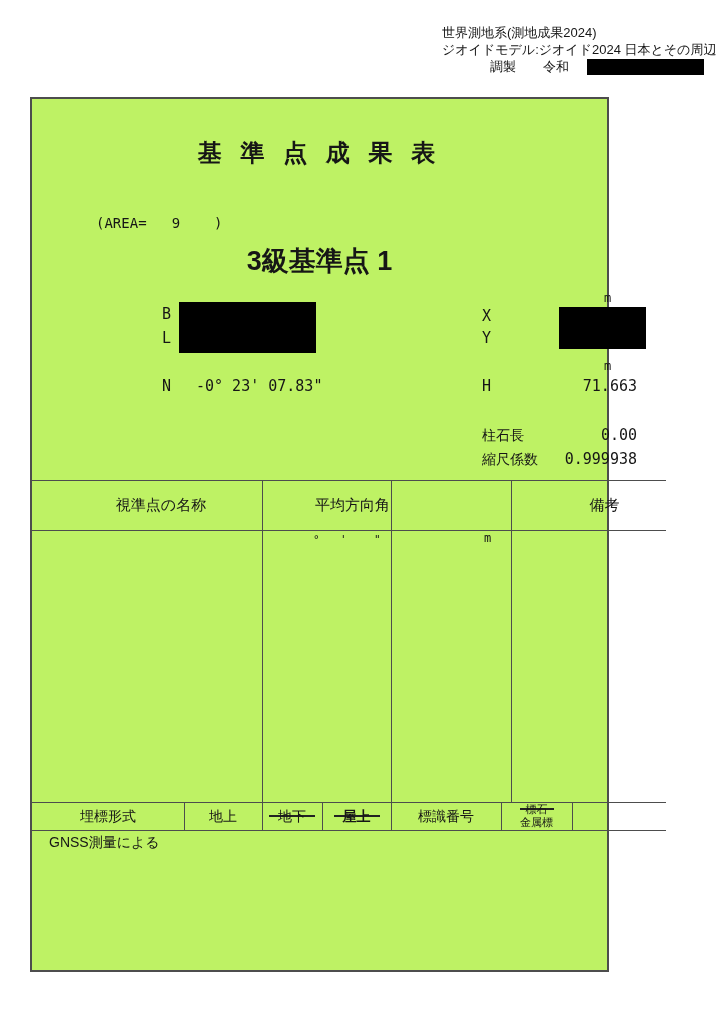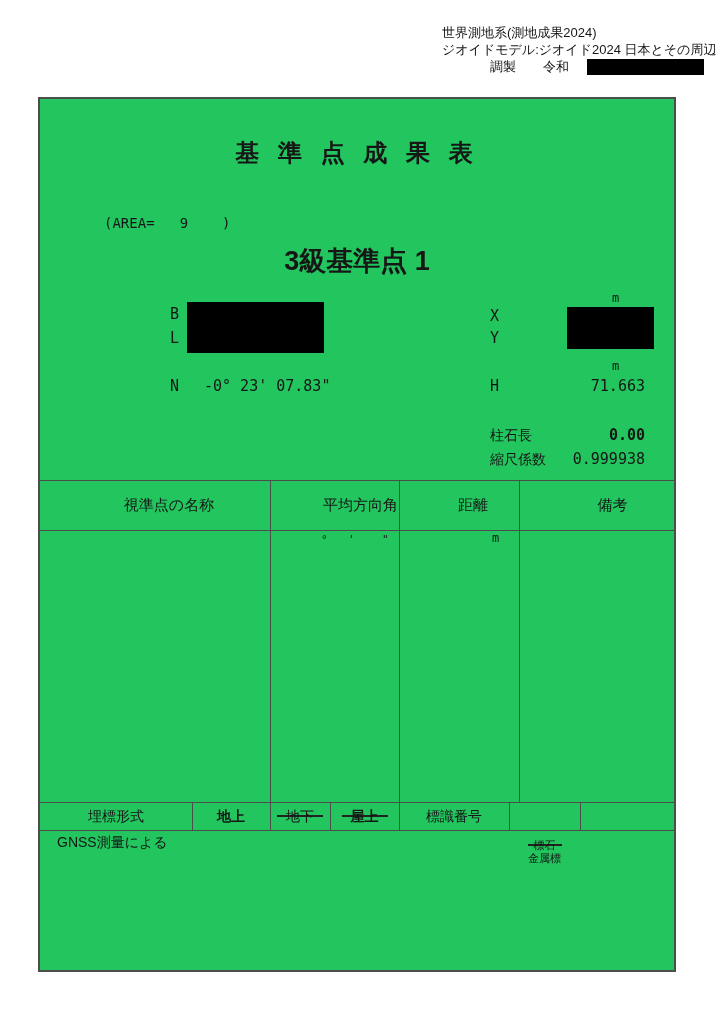--- a/index.html
+++ b/index.html
@@ -15,8 +15,8 @@
   .redact-date{display:inline-block;width:117px;height:16px;background:#000;}
   
   .frame{
-    position:absolute;left:38px;top:97px;width:638px;height:875px;
-    border:2px solid #4d4d4d;box-sizing:border-box;background:#22c55e;
+    position:absolute;left:30px;top:97px;width:579px;height:875px;
+    border:2px solid #4d4d4d;box-sizing:border-box;background:#bef264;
   }
   .doc-title{
     position:absolute;left:0;top:38px;width:100%;text-align:center;

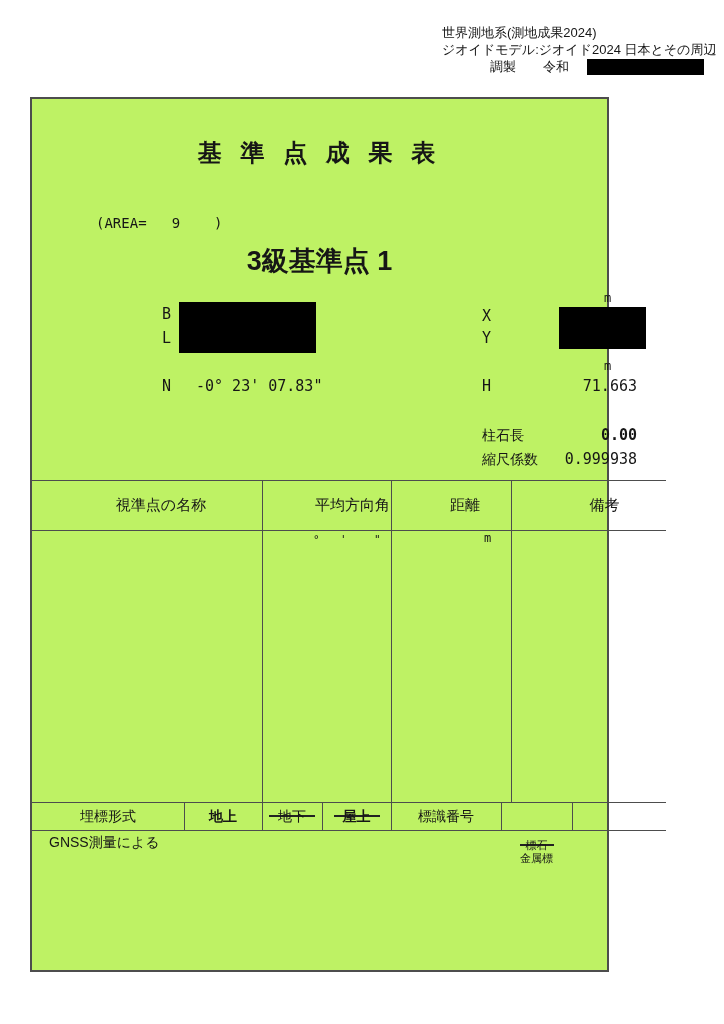--- a/index.html
+++ b/index.html
@@ -96,7 +96,7 @@
     <div class="rightval mono" style="left:450px;top:278px;">71.663</div>
 
     <span class="jp-label" style="left:450px;top:328px;text-align:right;">柱石長</span>
-    <div class="rightval mono" style="left:450px;top:327px;font-weight:bold;">0.00</div>
+    <div class="rightval mono" style="left:450px;top:327px;">0.00</div>
     <span class="jp-label" style="left:450px;top:352px;">縮尺係数</span>
     <div class="rightval mono" style="left:450px;top:351px;">0.999938</div>
 

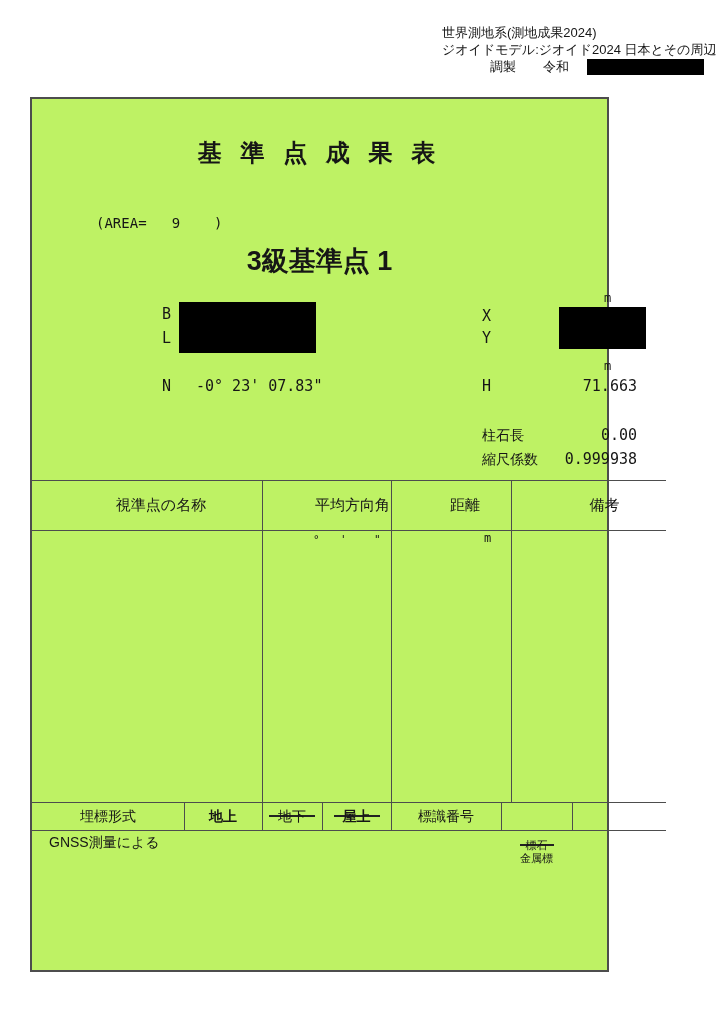--- a/index.html
+++ b/index.html
@@ -116,7 +116,6 @@
 
     <div class="th" style="left:0;width:230px;">視準点の名称</div>
     <div class="th" style="left:230px;width:129px;padding-left:12px;">平均方向角</div>
-    <div class="th" style="left:359px;width:120px;">距離</div>
     <div class="th" style="left:479px;width:159px;">備考</div>
 
     <span class="unit-glyph" style="left:281px;">°</span>

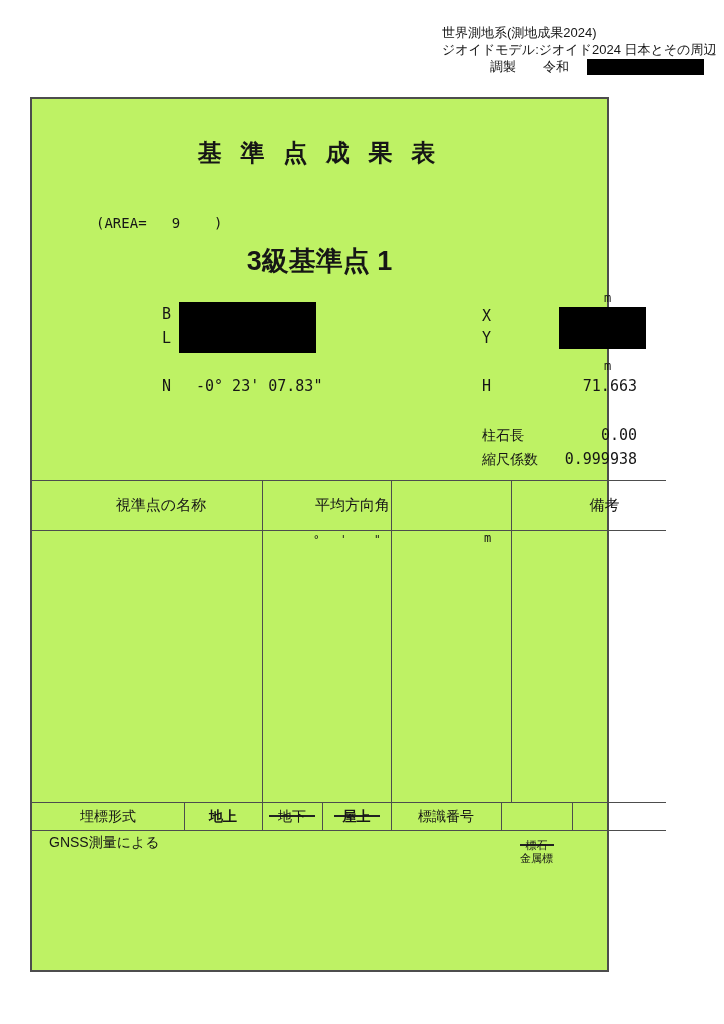--- a/index.html
+++ b/index.html
@@ -124,7 +124,7 @@
     <span class="unit-glyph" style="left:452px;top:432px;font-size:12px;">m</span>
 
     <div class="brow" style="left:0;width:152px;">埋標形式</div>
-    <div class="brow" style="left:152px;width:78px;font-weight:bold;">地上</div>
+    <div class="brow" style="left:152px;width:78px;">地上</div>
     <div class="brow" style="left:230px;width:60px;"><span class="struck">地下</span></div>
     <div class="brow" style="left:290px;width:69px;font-weight:bold;"><span class="struck">屋上</span></div>
     <div class="brow" style="left:359px;width:110px;">標識番号</div>

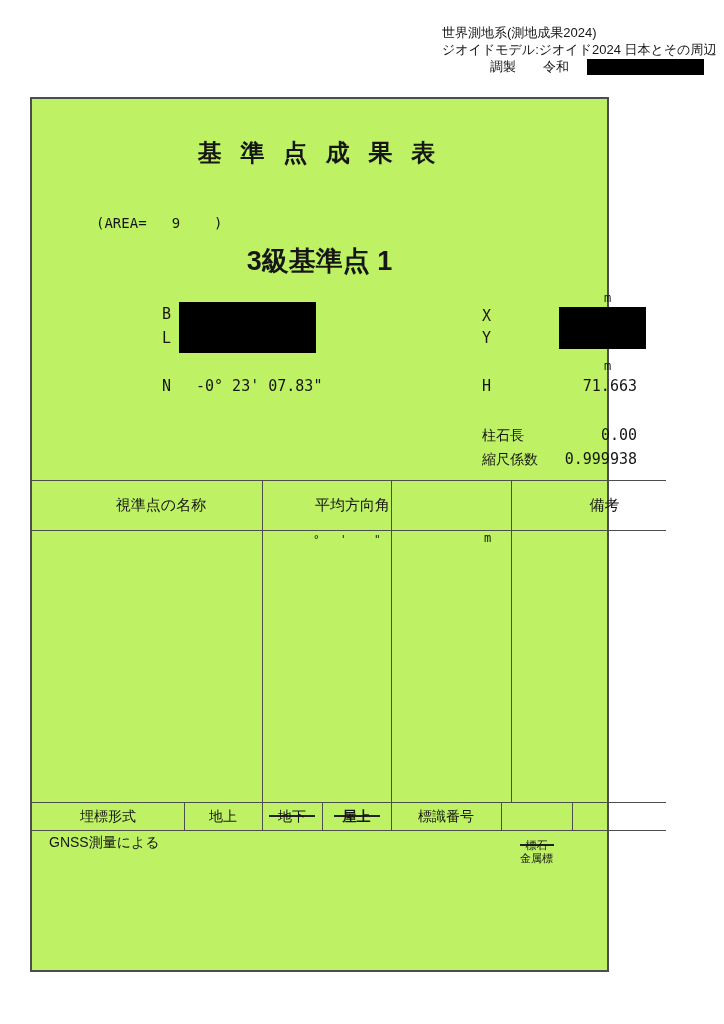--- a/index.html
+++ b/index.html
@@ -46,7 +46,7 @@
   .brow{position:absolute;top:703px;height:28px;line-height:28px;text-align:center;font-size:14px;}
   .brow-small{
     position:absolute;top:704px;height:26px;text-align:center;
-    font-size:11px;line-height:13px;margin-top:36px;
+    font-size:11px;line-height:13px;
   }
   .struck{
     padding:0 9px;

